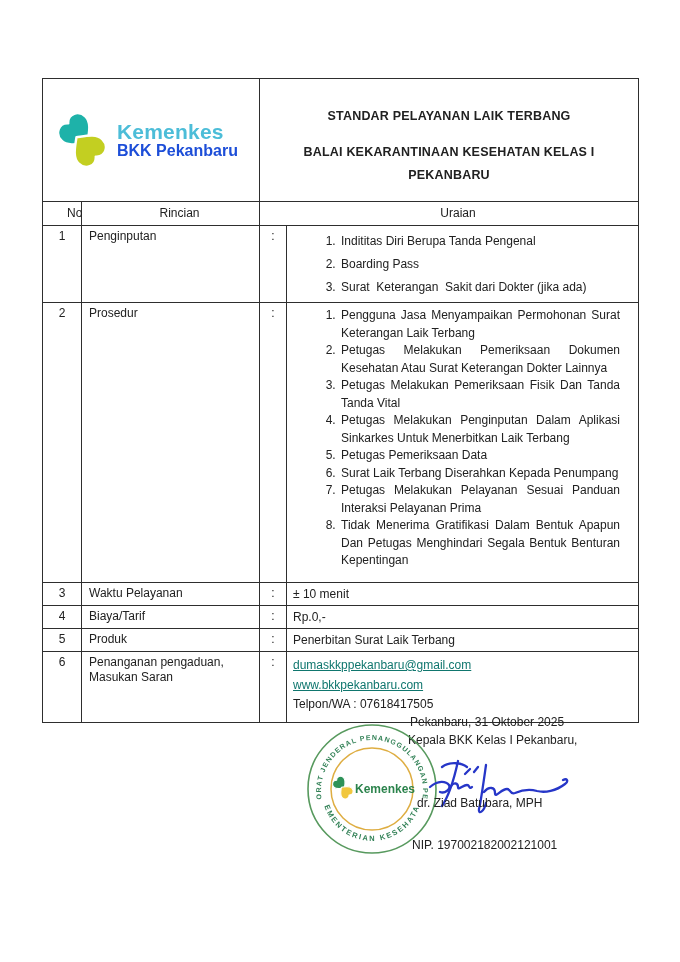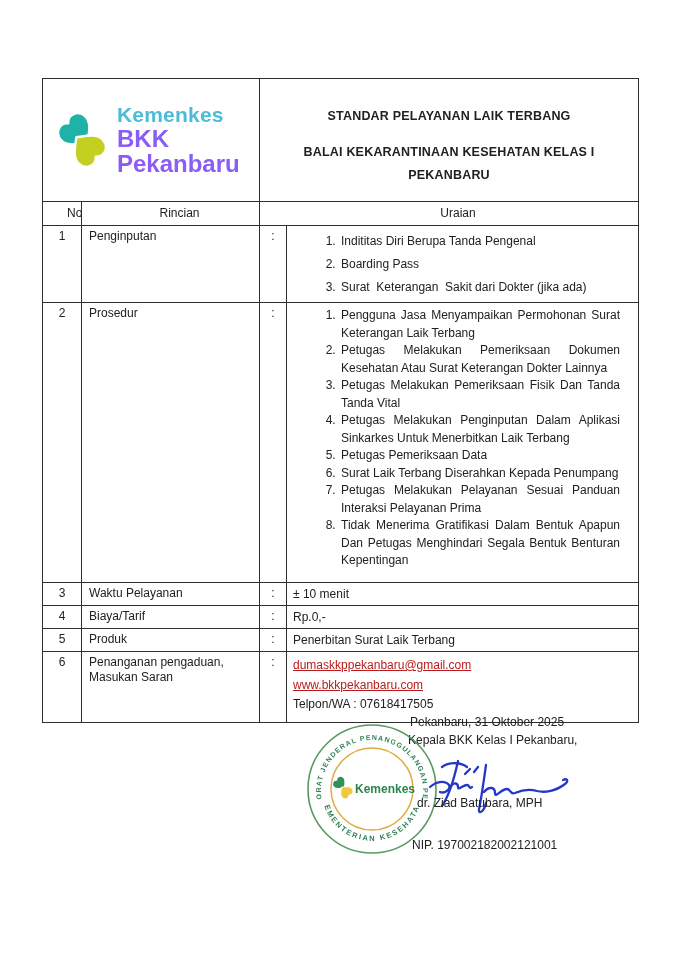--- a/index.html
+++ b/index.html
@@ -26,7 +26,7 @@
   .logo-mark { width:50px; height:66px; flex:0 0 auto; }
   .logo-text { margin-left:10px; line-height:1.05; }
   .logo-text .l1 { font-size:21px; font-weight:bold; color:#4cbdd8; letter-spacing:0.2px; }
-  .logo-text .l2 { font-size:24px; font-weight:bold; color:#8b5cf6; }
+  .logo-text .l2 { font-size:16px; font-weight:bold; color:#1d4ed8; }
   td.title-cell { text-align:center; padding:6px 20px; }
   .title-cell p { font-weight:bold; font-size:12.5px; line-height:23px; letter-spacing:0.2px;margin-top:12px; }
   .title-cell p.t1 { margin-bottom:13px; }

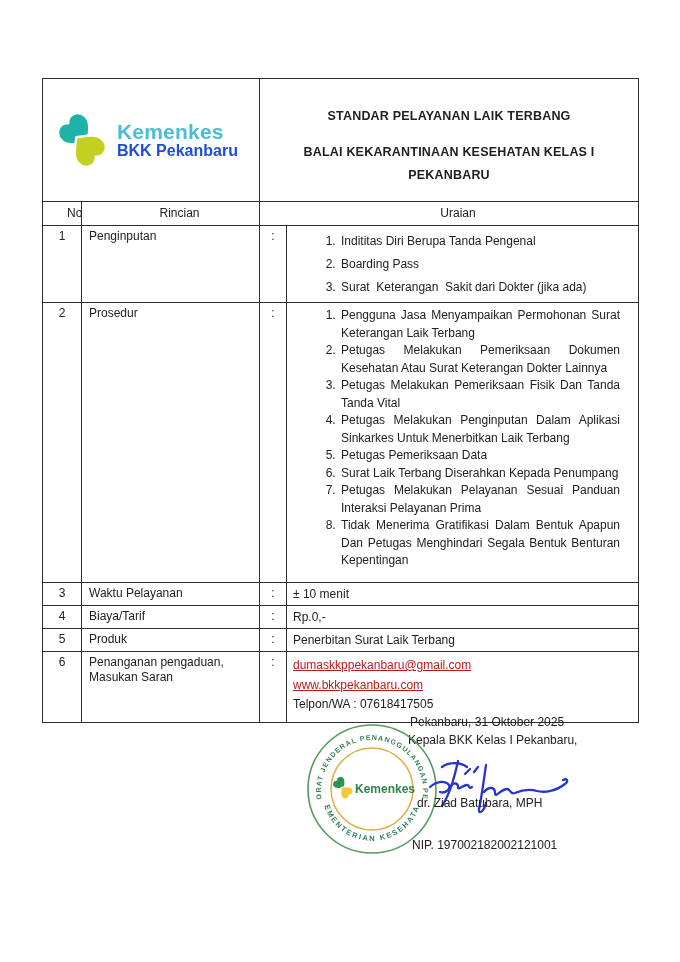--- a/index.html
+++ b/index.html
@@ -47,7 +47,7 @@
   ol.tight { line-height:17.5px; }
   ol.tight li { text-align:justify; }
   .cell-text { padding-top:1px; }
-  .contact a { color:#b91c1c; text-decoration:underline; display:inline-block; }
+  .contact a { color:#0f766e; text-decoration:underline; display:inline-block; }
   .contact div { line-height:19.5px; }
   
   .footer { position:absolute; left:0; top:0; width:680px; height:962px; pointer-events:none; }

